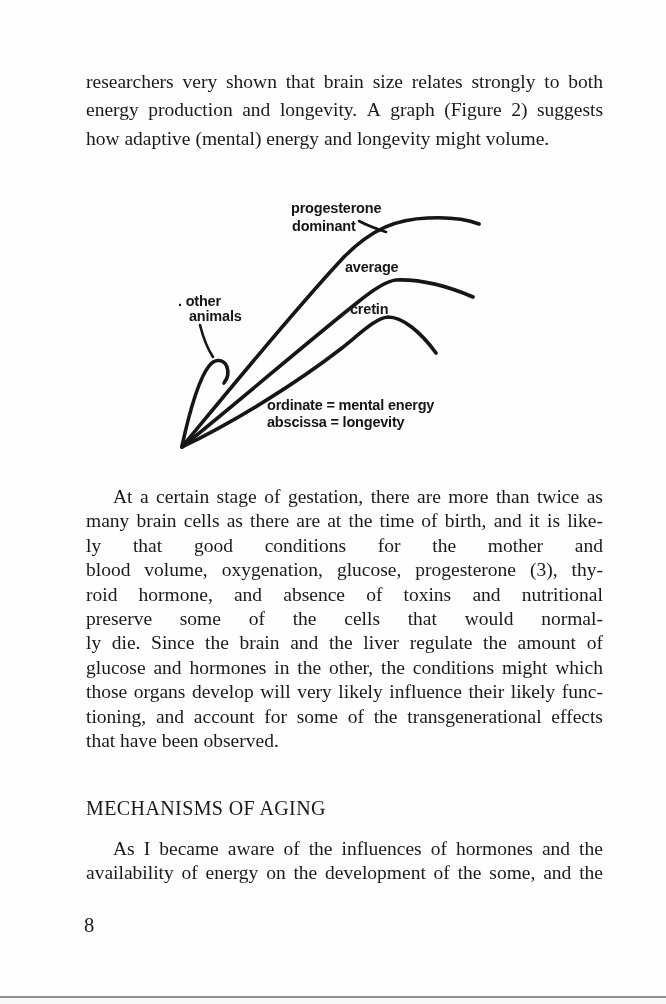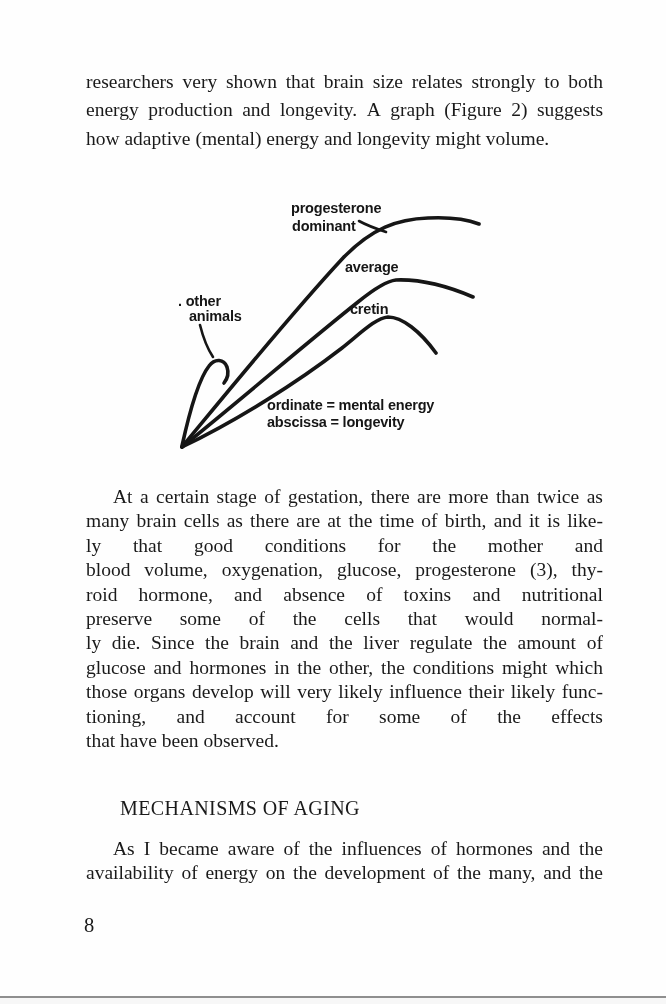--- a/index.html
+++ b/index.html
@@ -73,7 +73,7 @@
     <div class="line j"><span>ly</span><span>die.</span><span>Since</span><span>the</span><span>brain</span><span>and</span><span>the</span><span>liver</span><span>regulate</span><span>the</span><span>amount</span><span>of</span></div>
     <div class="line j"><span>glucose</span><span>and</span><span>hormones</span><span>in</span><span>the</span><span>other,</span><span>the</span><span>conditions</span><span>might</span><span>which</span></div>
     <div class="line j"><span>those</span><span>organs</span><span>develop</span><span>will</span><span>very</span><span>likely</span><span>influence</span><span>their</span><span>likely</span><span>func-</span></div>
-    <div class="line j"><span>tioning,</span><span>and</span><span>account</span><span>for</span><span>some</span><span>of</span><span>the</span><span>effects</span></div>
+    <div class="line j"><span>tioning,</span><span>and</span><span>account</span><span>for</span><span>some</span><span>of</span><span>the</span><span>transgenerational</span><span>effects</span></div>
     <div class="line">that have been observed.</div>
   </div>
 

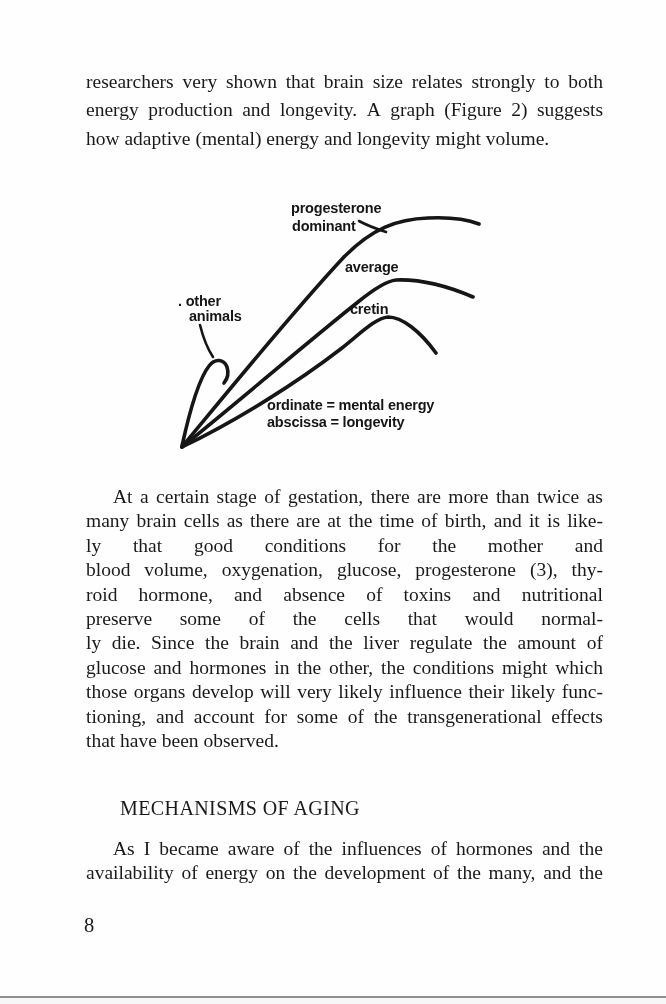--- a/index.html
+++ b/index.html
@@ -20,7 +20,7 @@
   .indent{padding-left:27px;}
   .heading{
     position:absolute;left:86px;top:796px;
-    font-size:20px;line-height:24px;letter-spacing:0.4px;margin-left:34px;
+    font-size:20px;line-height:24px;letter-spacing:0.4px;
   }
   .pagenum{position:absolute;left:84px;top:913px;font-size:20.5px;line-height:24px;}
   .bottom-rule{position:absolute;left:0;top:996px;width:666px;height:2px;background:#8f8f8f;}

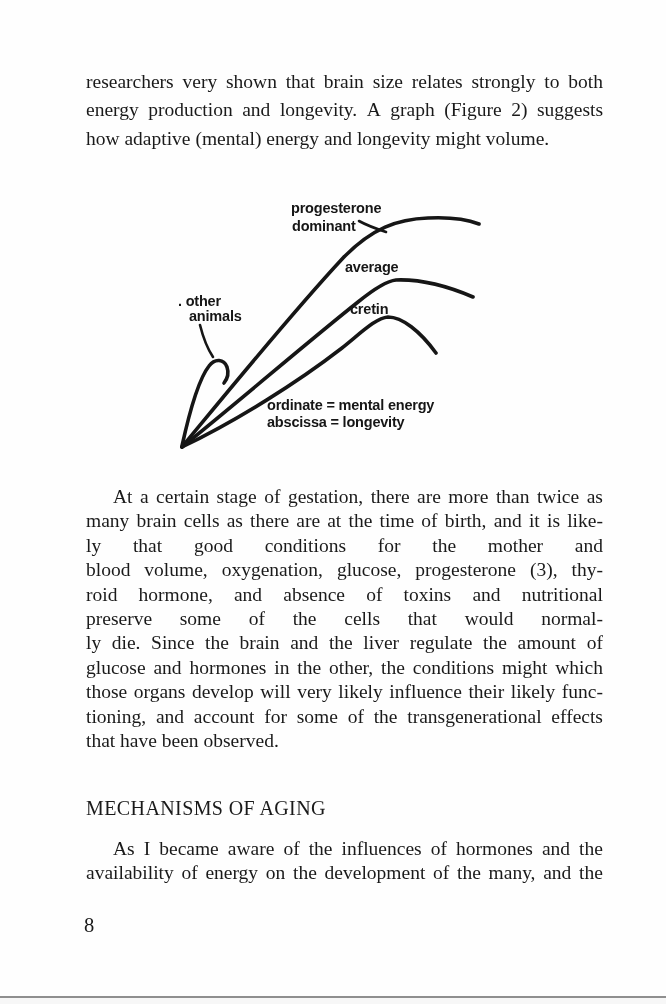--- a/index.html
+++ b/index.html
@@ -81,7 +81,7 @@
 
   <div class="tblock p3" style="top:837px;">
     <div class="line j indent"><span>As</span><span>I</span><span>became</span><span>aware</span><span>of</span><span>the</span><span>influences</span><span>of</span><span>hormones</span><span>and</span><span>the</span></div>
-    <div class="line j"><span>availability</span><span>of</span><span>energy</span><span>on</span><span>the</span><span>development</span><span>of</span><span>the</span><span>many,</span><span>and</span><span>the</span></div>
+    <div class="line j"><span>availability</span><span>of</span><span>energy</span><span>on</span><span>the</span><span>development</span><span>of</span><span>the</span><span>some,</span><span>and</span><span>the</span></div>
   </div>
 
   <div class="pagenum">8</div>

